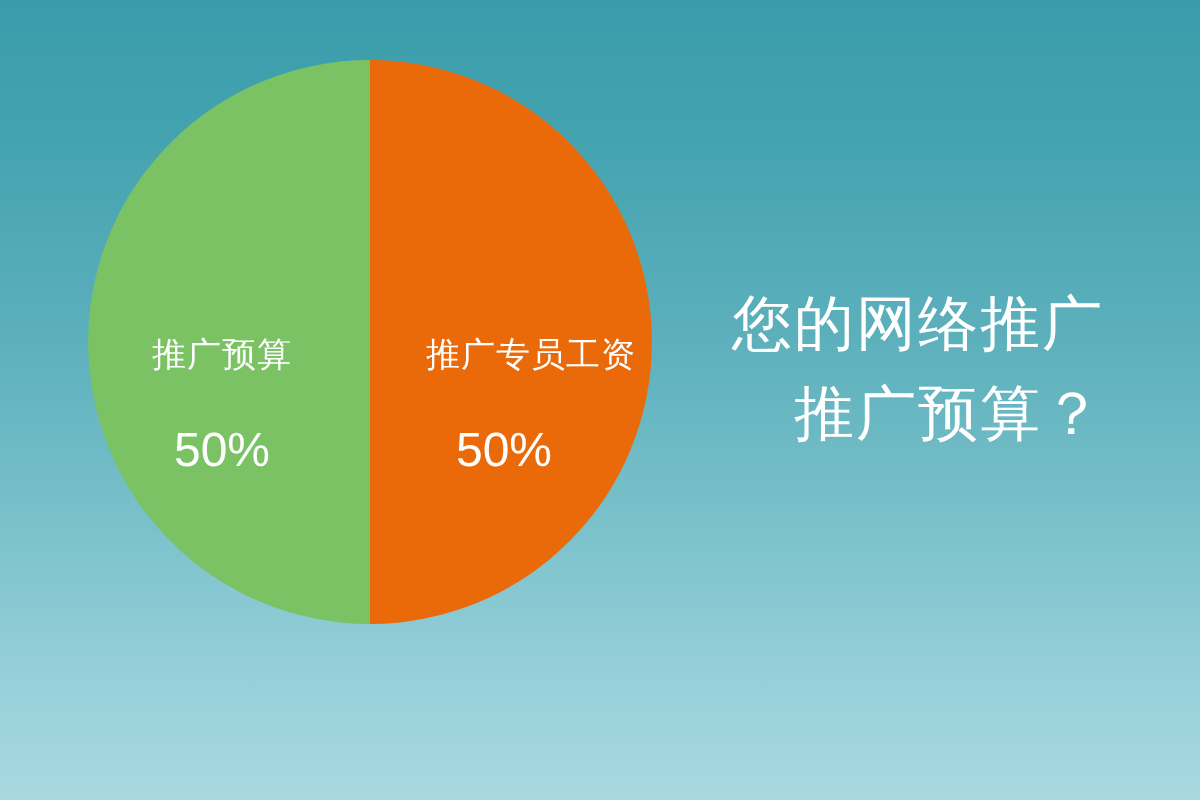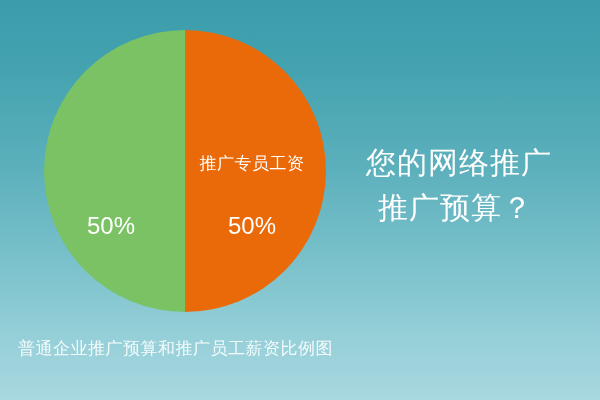--- a/index.html
+++ b/index.html
@@ -109,6 +109,7 @@
     </svg>
 
     <div class="slice-labels">
+      <div class="slice-label slice-name" id="slice-0-name">推广预算</div>
       <div class="slice-label slice-value" id="slice-0-value">50%</div>
 
       <div class="slice-label slice-name" id="slice-1-name">推广专员工资</div>

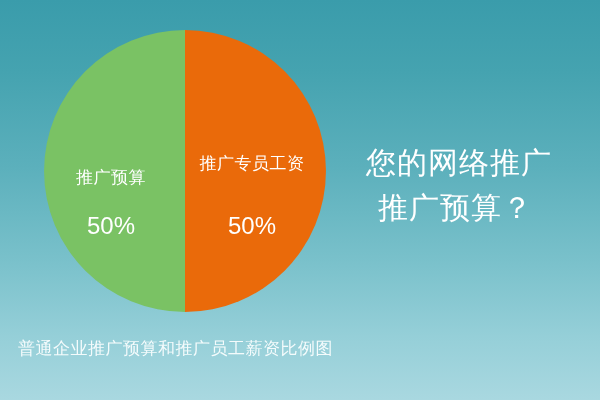--- a/index.html
+++ b/index.html
@@ -64,7 +64,7 @@
   #slice-0-value{ left: 0px;  top: 186px; width: 134px; }
 
   
-  #slice-1-name { left: 142px; top: 124px; width: 132px; }
+  #slice-1-name { left: 142px; top: 138px; width: 132px; text-align: right; }
   #slice-1-value{ left: 142px; top: 186px; width: 132px; }
 
   

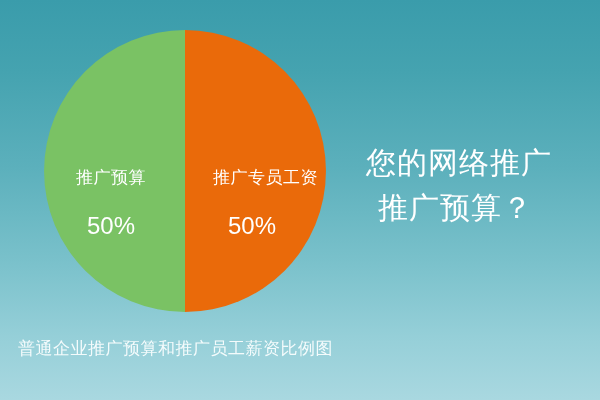--- a/index.html
+++ b/index.html
@@ -78,6 +78,7 @@
     letter-spacing: 1px;
     font-weight: normal;
     margin: 0;
+    text-align: right;
   }
   #headline div { white-space: nowrap; }
   #headline-line-1 { padding-left: 0px; }

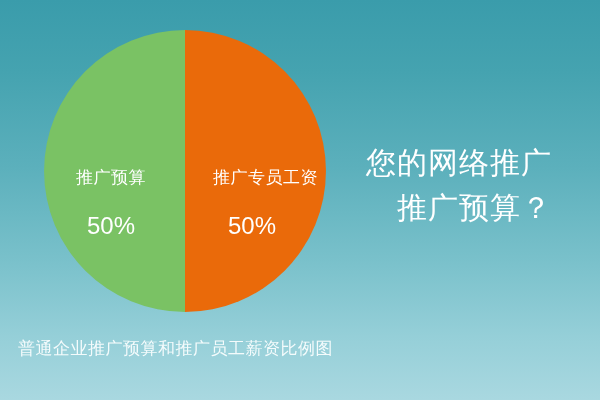--- a/index.html
+++ b/index.html
@@ -123,7 +123,6 @@
     <div id="headline-line-2">推广预算？</div>
   </div>
 
-  <div id="caption">普通企业推广预算和推广员工薪资比例图</div>
 
 </div>
 

